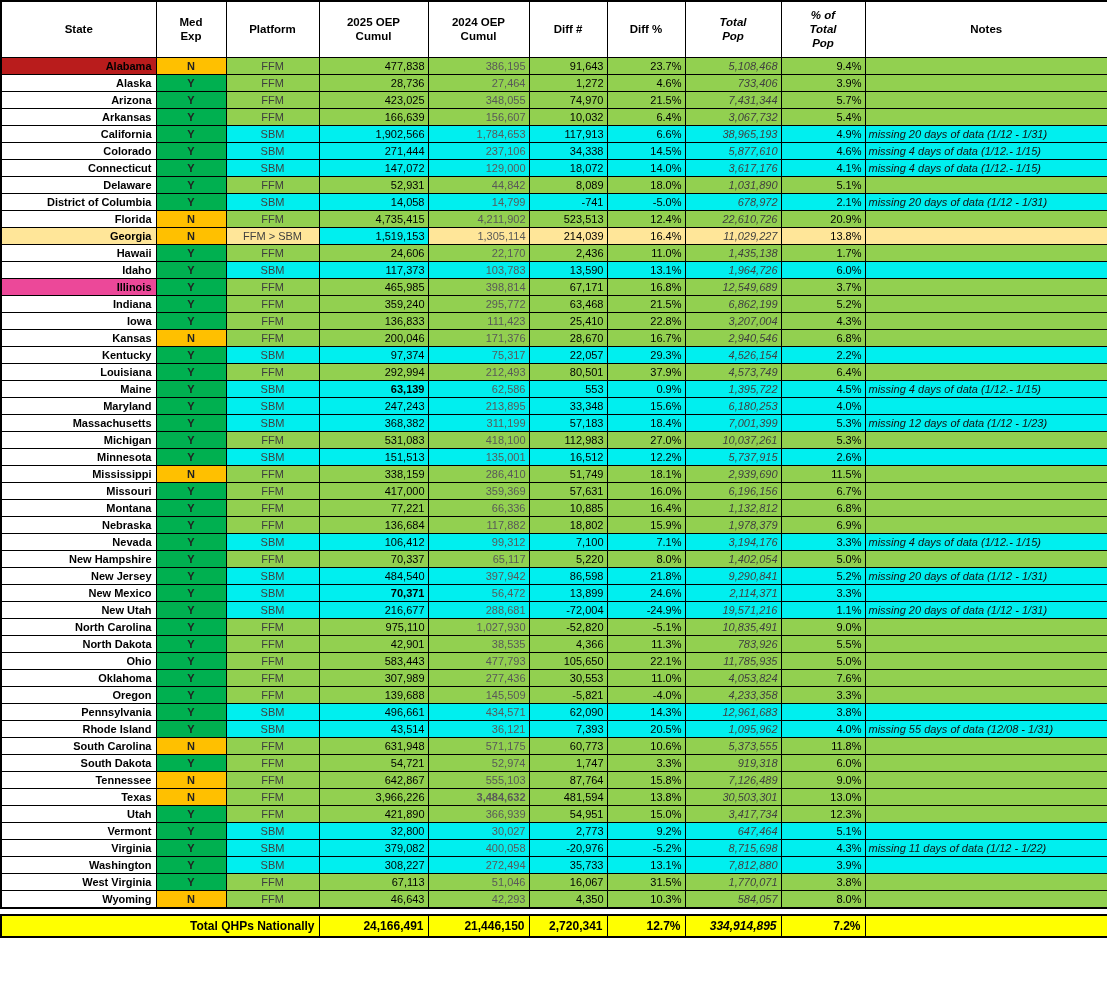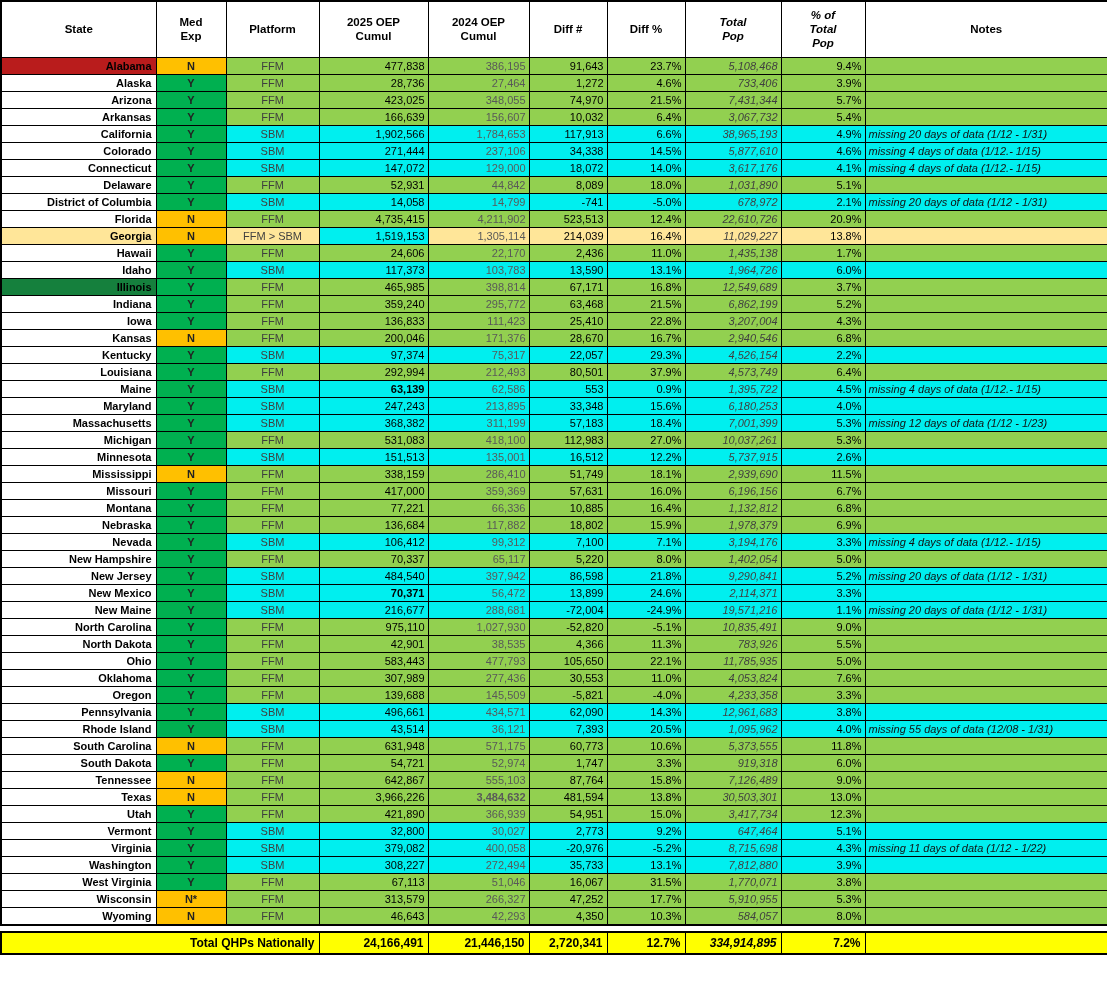--- a/index.html
+++ b/index.html
@@ -222,7 +222,7 @@
         <td class="note" style="background: rgb(0, 239, 239);"></td>
       </tr>
       <tr>
-        <td class="state" style="background: #15803d;">Illinois</td>
+        <td class="state" style="background: #ec4899;">Illinois</td>
         <td class="med" style="background: rgb(0, 176, 80);">Y</td>
         <td class="plat" style="background: rgb(146, 208, 80);">FFM</td>
         <td class="num" style="background: rgb(146, 208, 80);">465,985</td>

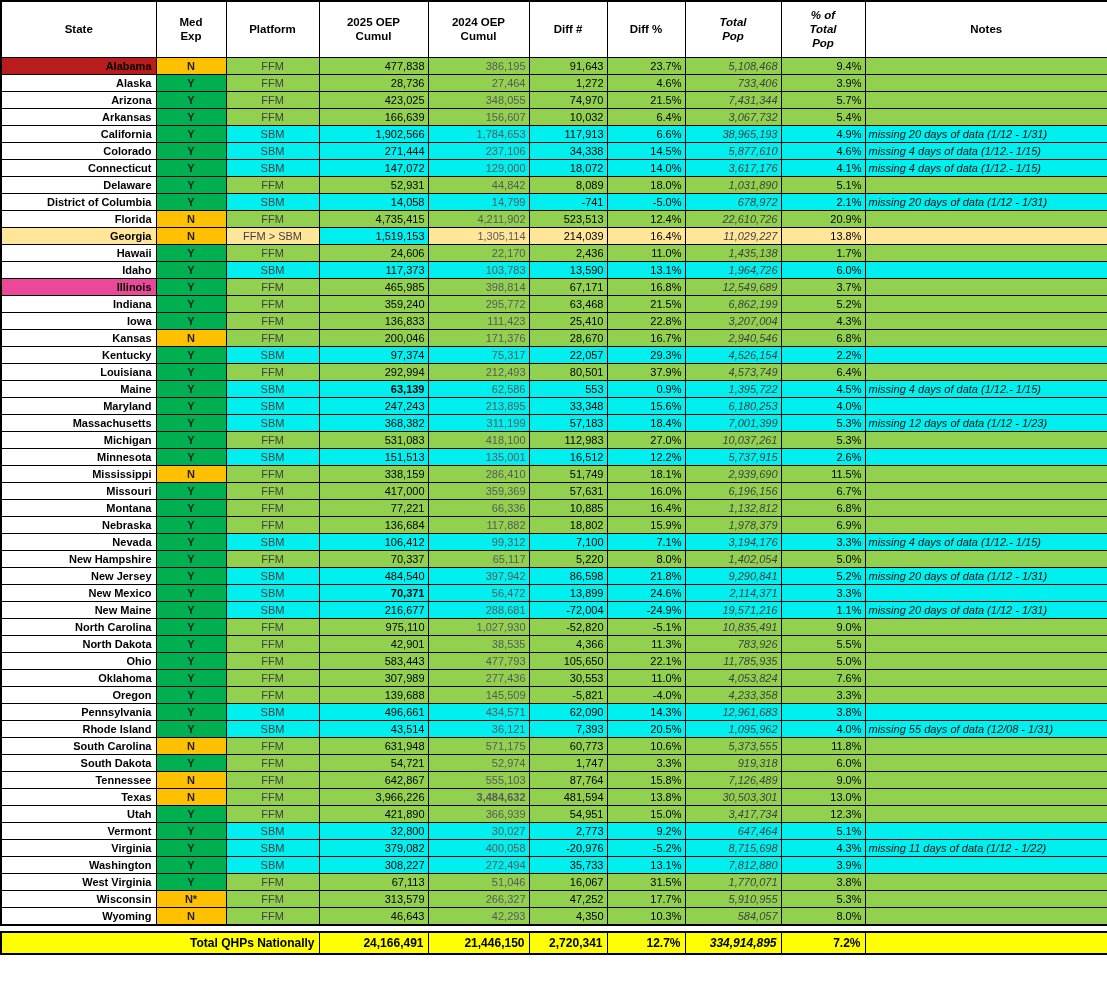--- a/index.html
+++ b/index.html
@@ -450,7 +450,7 @@
         <td class="note" style="background: rgb(0, 239, 239);"></td>
       </tr>
       <tr>
-        <td class="state" style="background: rgb(255, 255, 255);">New Maine</td>
+        <td class="state" style="background: rgb(255, 255, 255);">New Utah</td>
         <td class="med" style="background: rgb(0, 176, 80);">Y</td>
         <td class="plat" style="background: rgb(0, 239, 239);">SBM</td>
         <td class="num" style="background: rgb(0, 239, 239);">216,677</td>

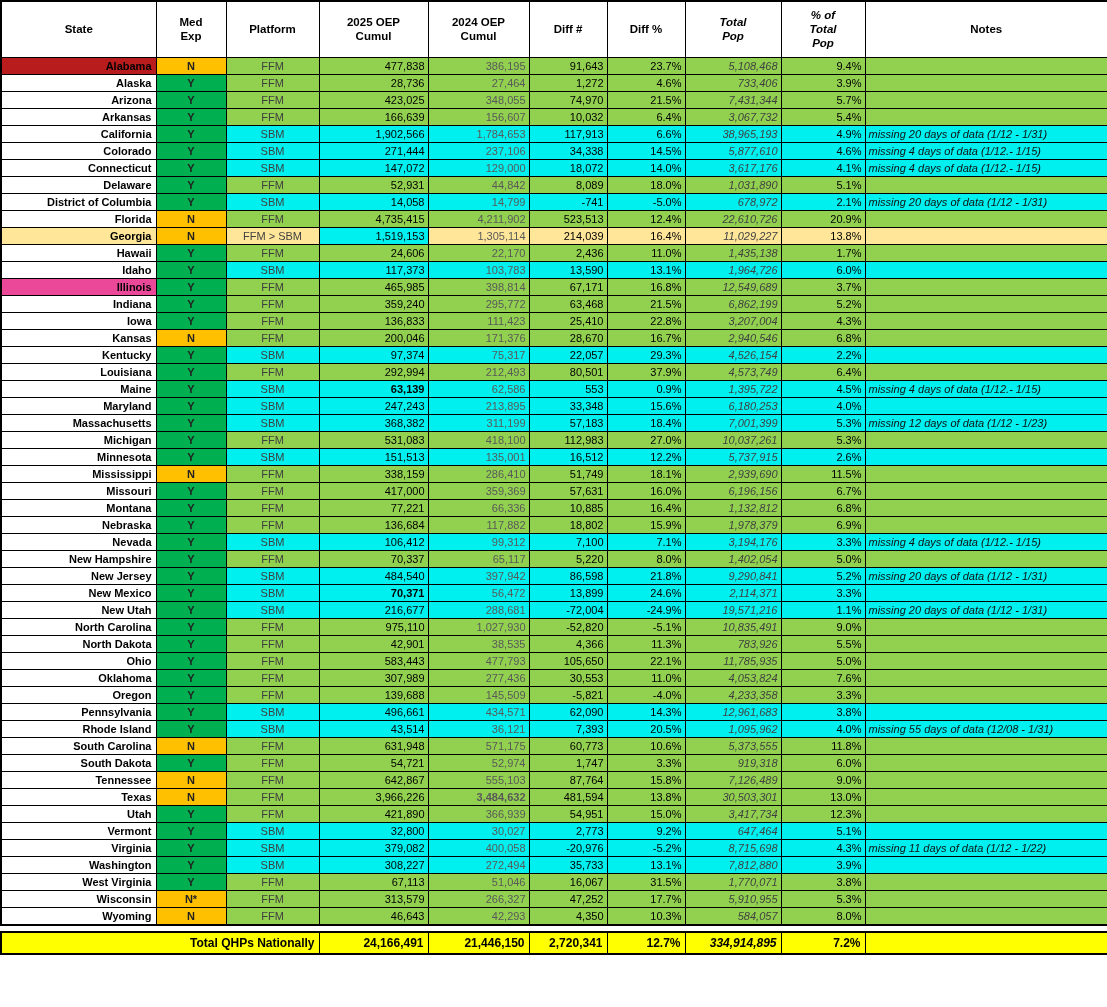--- a/index.html
+++ b/index.html
@@ -654,18 +654,6 @@
         <td class="note" style="background: rgb(146, 208, 80);"></td>
       </tr>
       <tr>
-        <td class="state" style="background: rgb(255, 255, 255);">Wisconsin</td>
-        <td class="med" style="background: rgb(255, 192, 0);">N*</td>
-        <td class="plat" style="background: rgb(146, 208, 80);">FFM</td>
-        <td class="num" style="background: rgb(146, 208, 80);">313,579</td>
-        <td class="num c2024" style="background: rgb(146, 208, 80);">266,327</td>
-        <td class="num" style="background: rgb(146, 208, 80);">47,252</td>
-        <td class="num" style="background: rgb(146, 208, 80);">17.7%</td>
-        <td class="num pop" style="background: rgb(146, 208, 80);">5,910,955</td>
-        <td class="num" style="background: rgb(146, 208, 80);">5.3%</td>
-        <td class="note" style="background: rgb(146, 208, 80);"></td>
-      </tr>
-      <tr>
         <td class="state" style="background: rgb(255, 255, 255);">Wyoming</td>
         <td class="med" style="background: rgb(255, 192, 0);">N</td>
         <td class="plat" style="background: rgb(146, 208, 80);">FFM</td>

